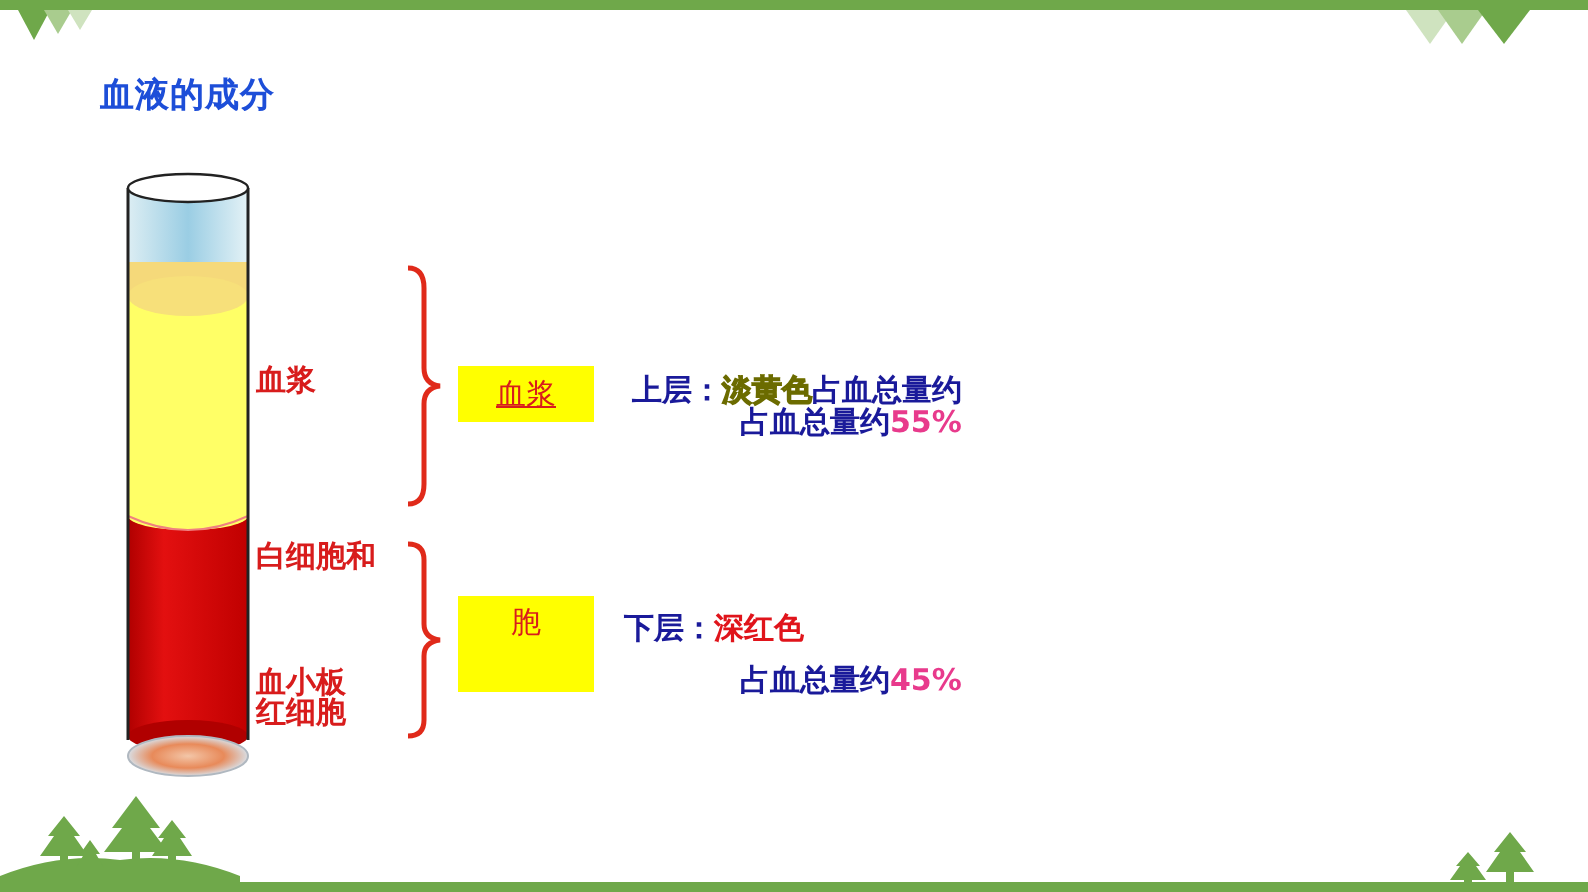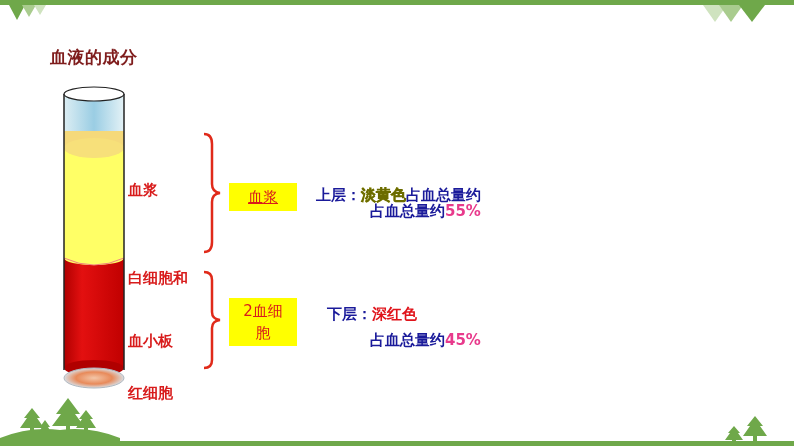--- a/index.html
+++ b/index.html
@@ -6,7 +6,7 @@
     body { width:794px; height:446px; position:relative; overflow:hidden; background:#ffffff; font-family:"DejaVu Sans", sans-serif; }
     .topbar { position:absolute; left:0; top:0; width:794px; height:5px; background:#6fa84a; }
     .tri { position:absolute; width:0; height:0; border-left-style:solid; border-right-style:solid; border-top-style:solid; border-left-color:transparent; border-right-color:transparent; }
-    .title { position:absolute; left:50px; top:46px; font-size:17px; font-weight:bold; color:#7f1d1d; letter-spacing:0.5px; }
+    .title { position:absolute; left:50px; top:36px; font-size:17px; font-weight:bold; color:#1d4ed8; letter-spacing:0.5px; }
     .tube { position:absolute; left:62px; top:86px; width:64px; height:306px; }
     .lbl { position:absolute; font-size:15px; font-weight:bold; color:#d81c1c; line-height:20px; }
     .brace { position:absolute; }

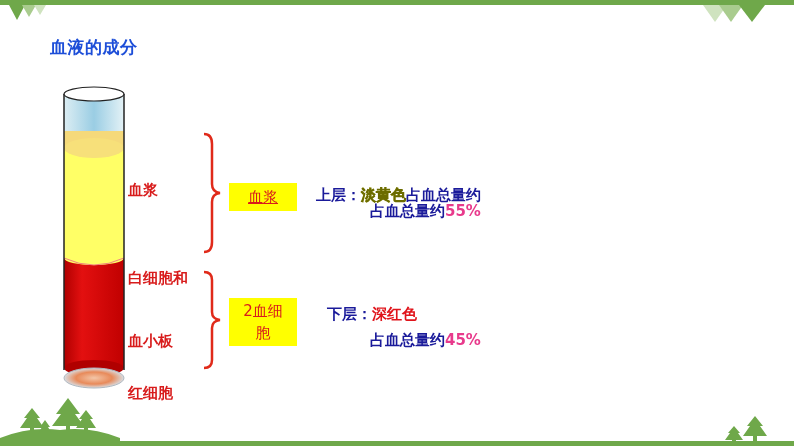--- a/index.html
+++ b/index.html
@@ -85,7 +85,6 @@
   <span style="text-decoration:underline;">血浆</span>
 </div>
 <div class="box" style="left:229px;top:298px;width:68px;height:48px;line-height:22px;padding-top:2px;box-sizing:border-box;">
-  <div>2血细</div>
   <div>胞</div>
 </div>
 

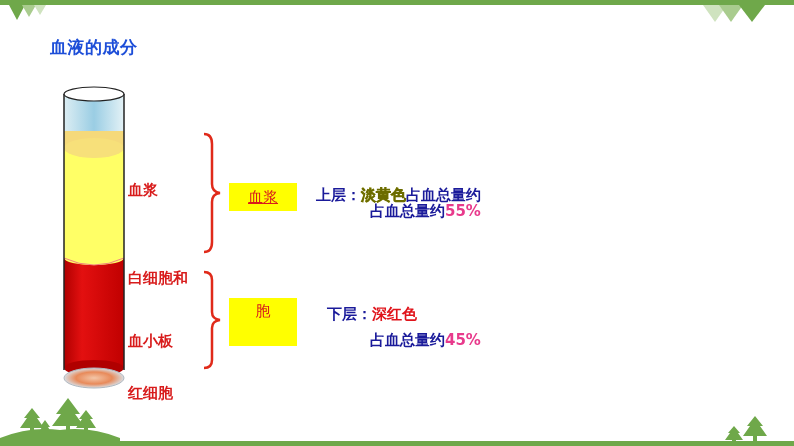--- a/index.html
+++ b/index.html
@@ -95,7 +95,7 @@
   <span>占血总量约</span><span class="pct">55%</span>
 </div>
 
-<div class="desc" style="left:327px;top:303px;">
+<div class="desc" style="left:312px;top:303px;">
   <span>下层：</span><span class="redtxt">深红色</span>
 </div>
 <div class="desc" style="left:370px;top:329px;">

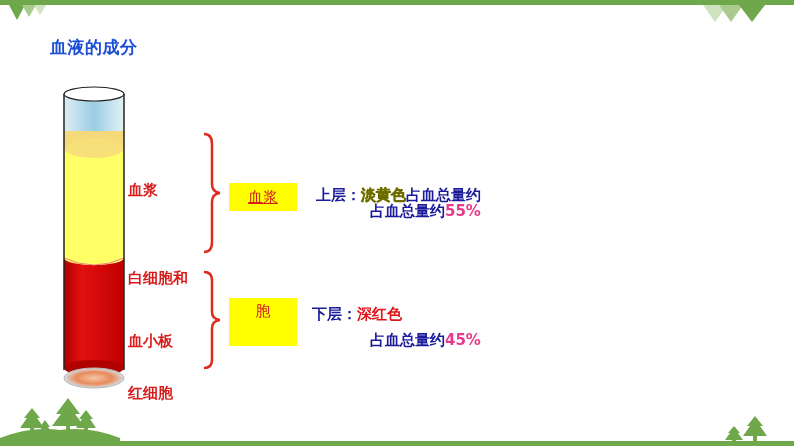--- a/index.html
+++ b/index.html
@@ -72,7 +72,7 @@
 <div class="lbl" style="left:128px;top:180px;">血浆</div>
 <div class="lbl" style="left:128px;top:268px;">白细胞和</div>
 <div class="lbl" style="left:128px;top:288px;margin-top:43px;">血小板</div>
-<div class="lbl" style="left:128px;top:346px;margin-top:37px;">红细胞</div>
+<div class="lbl" style="left:128px;top:346px;">红细胞</div>
 
 <svg class="brace" style="left:200px;top:132px;" width="24" height="122" viewBox="0 0 24 122">
   <path d="M4 2 Q12 2 12 12 L12 52 Q12 60 20 61 Q12 62 12 70 L12 110 Q12 120 4 120" fill="none" stroke="#e02a1a" stroke-width="2.5"></path>

